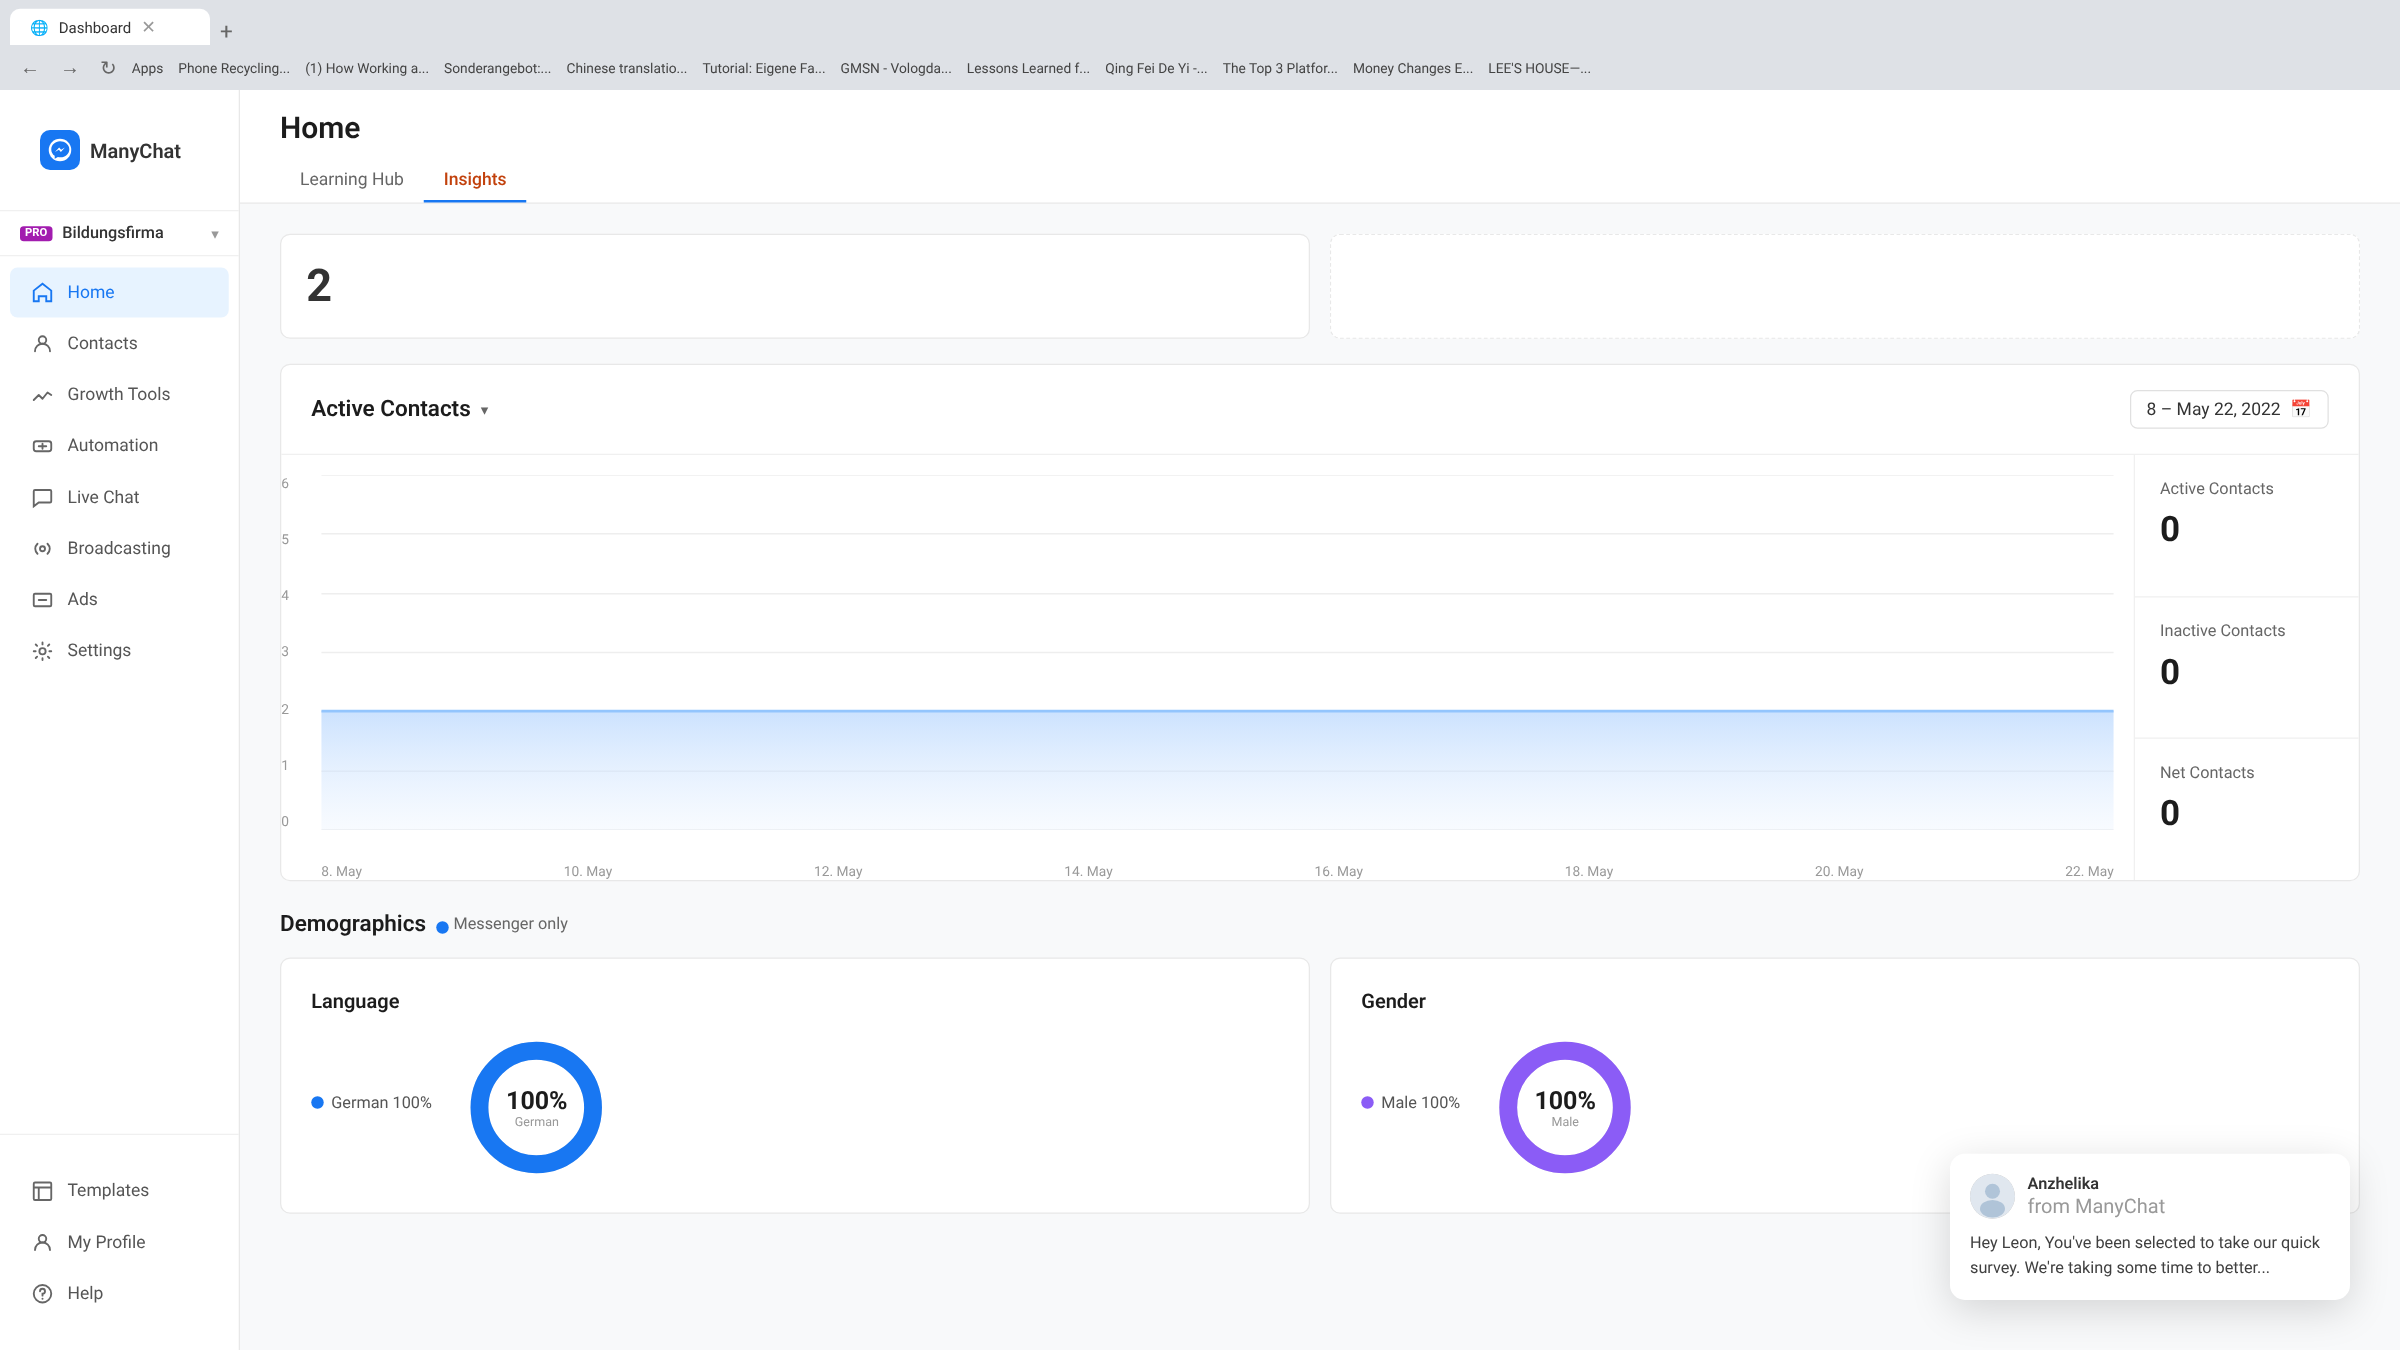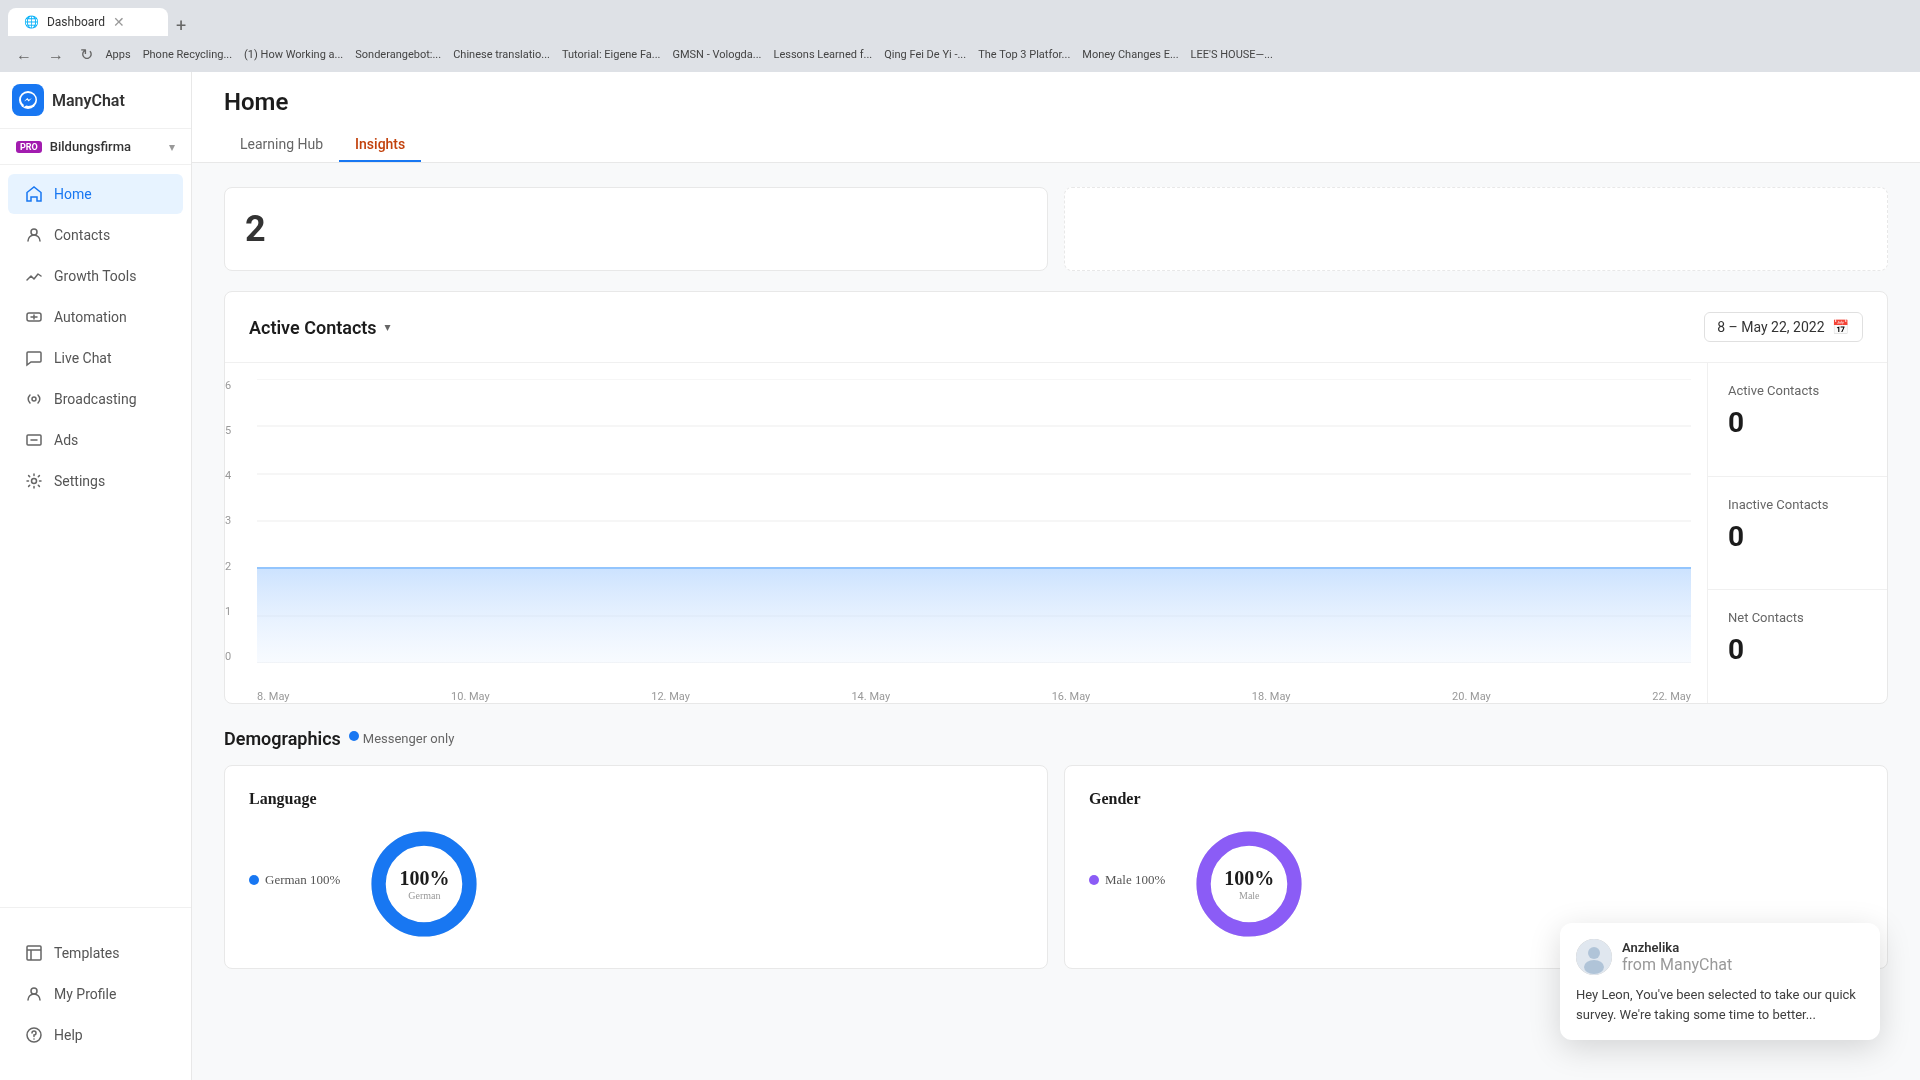--- a/index.html
+++ b/index.html
@@ -21,7 +21,7 @@
 
     
     .sidebar { width: 192px; background: #fff; border-right: 1px solid #e8e8e8; display: flex; flex-direction: column; flex-shrink: 0; }
-    .sidebar-logo { display: flex; align-items: center; gap: 8px; padding: 12px; border-bottom: 1px solid #f0f0f0; }
+    .sidebar-logo { display: flex; align-items: center; gap: 8px; padding: 32px; border-bottom: 1px solid #f0f0f0; }
     .logo-icon { width: 32px; height: 32px; background: #1877f2; border-radius: 8px; display: flex; align-items: center; justify-content: center; color: white; font-weight: bold; font-size: 14px; }
     .logo-text { font-size: 16px; font-weight: 600; color: #333; }
 

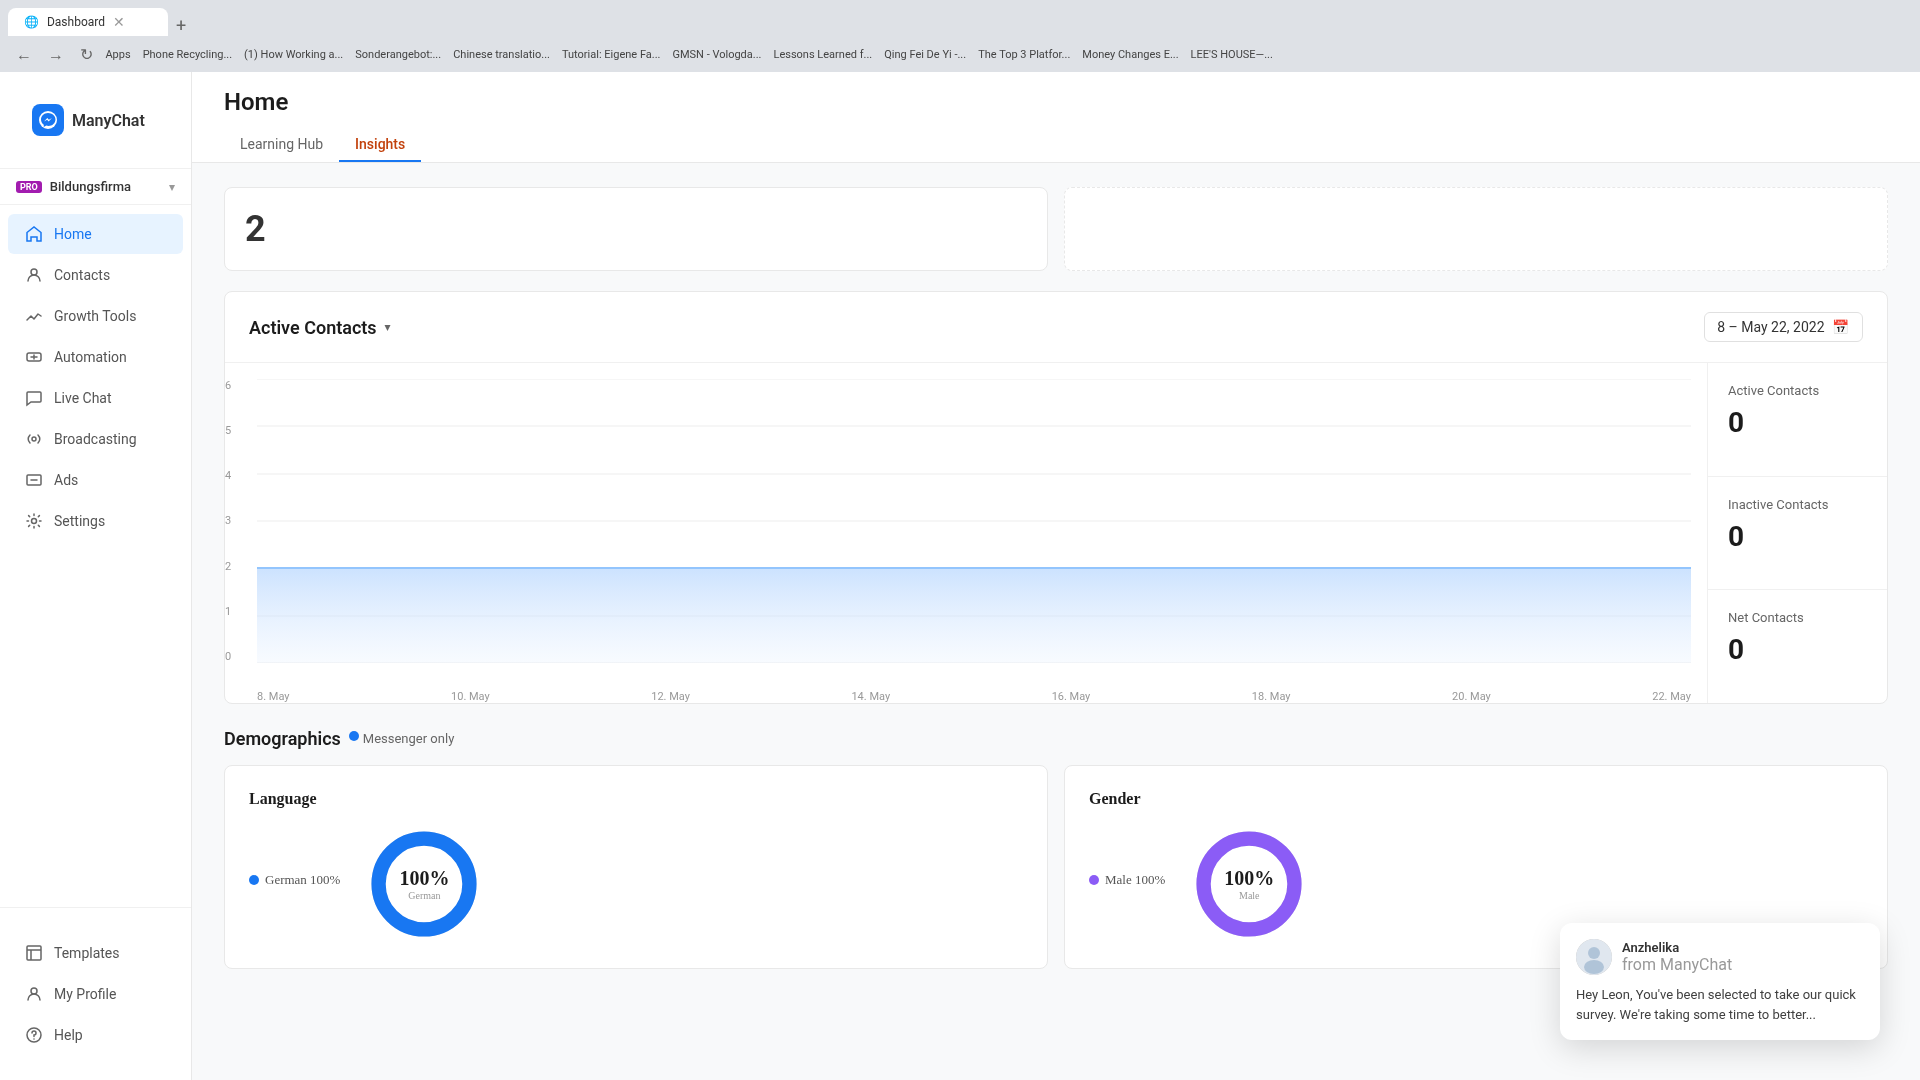--- a/index.html
+++ b/index.html
@@ -77,7 +77,7 @@
     .demographics-section { margin-bottom: 24px; }
     .demographics-header { display: flex; align-items: center; gap: 8px; margin-bottom: 16px; }
     .demographics-title { font-size: 18px; font-weight: 600; color: #1c1c1c; }
-    .messenger-badge { display: flex; align-items: flex-start; gap: 4px; font-size: 13px; color: #666; }
+    .messenger-badge { display: flex; align-items: flex-end; gap: 4px; font-size: 13px; color: #666; }
     .messenger-dot { width: 10px; height: 10px; background: #1877f2; border-radius: 50%; }
 
     .demo-cards { display: flex; gap: 16px; }

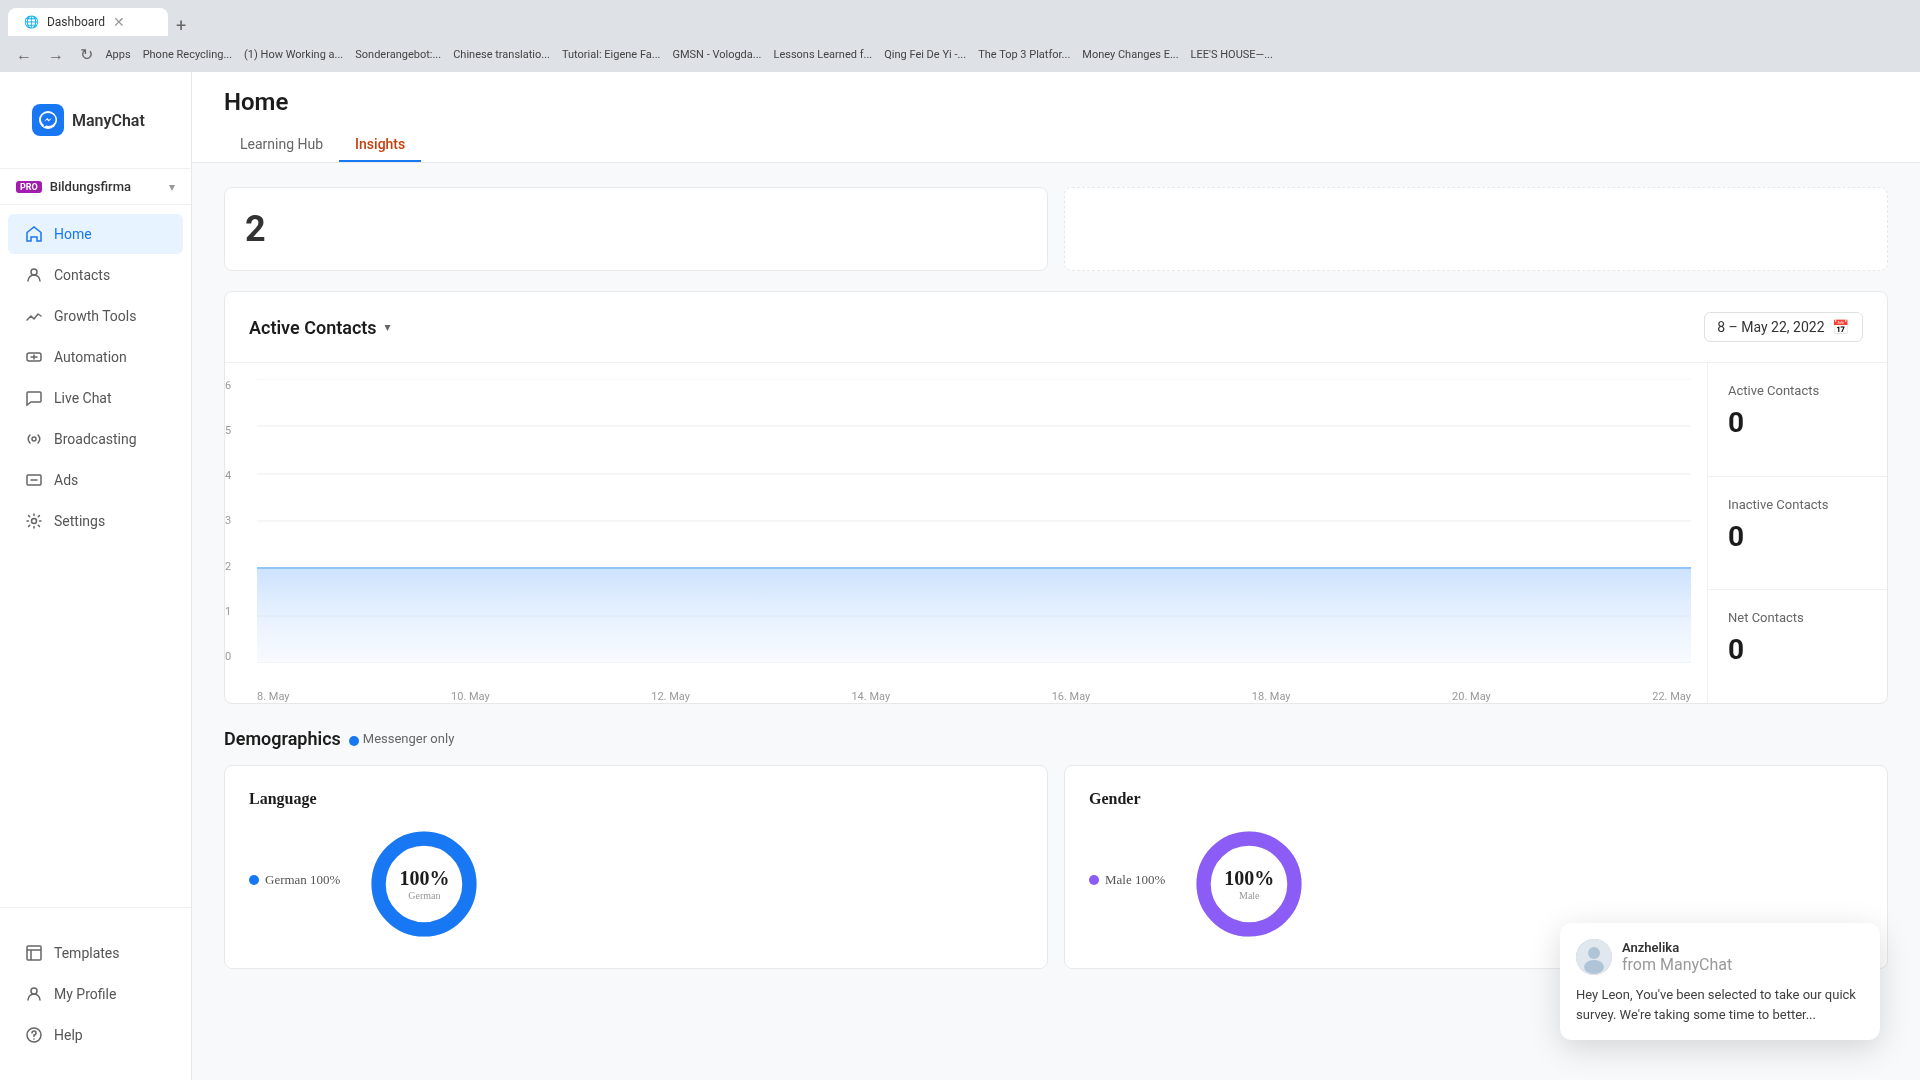--- a/index.html
+++ b/index.html
@@ -81,7 +81,7 @@
     .messenger-dot { width: 10px; height: 10px; background: #1877f2; border-radius: 50%; }
 
     .demo-cards { display: flex; gap: 16px; }
-    .demo-card { background: #fff; border-radius: 8px; border: 1px solid #e8e8e8; padding: 24px; flex: 1; min-height: 200px; font-family: Liberation Serif, serif; }
+    .demo-card { background: #fff; border-radius: 8px; border: 1px solid #e8e8e8; padding: 24px; flex: 1; min-height: 200px; }
     .demo-card-title { font-size: 16px; font-weight: 600; color: #1c1c1c; margin-bottom: 16px; }
     .demo-card-content { display: flex; align-items: center; gap: 24px; }
     .demo-legend { font-size: 13px; color: #555; }

